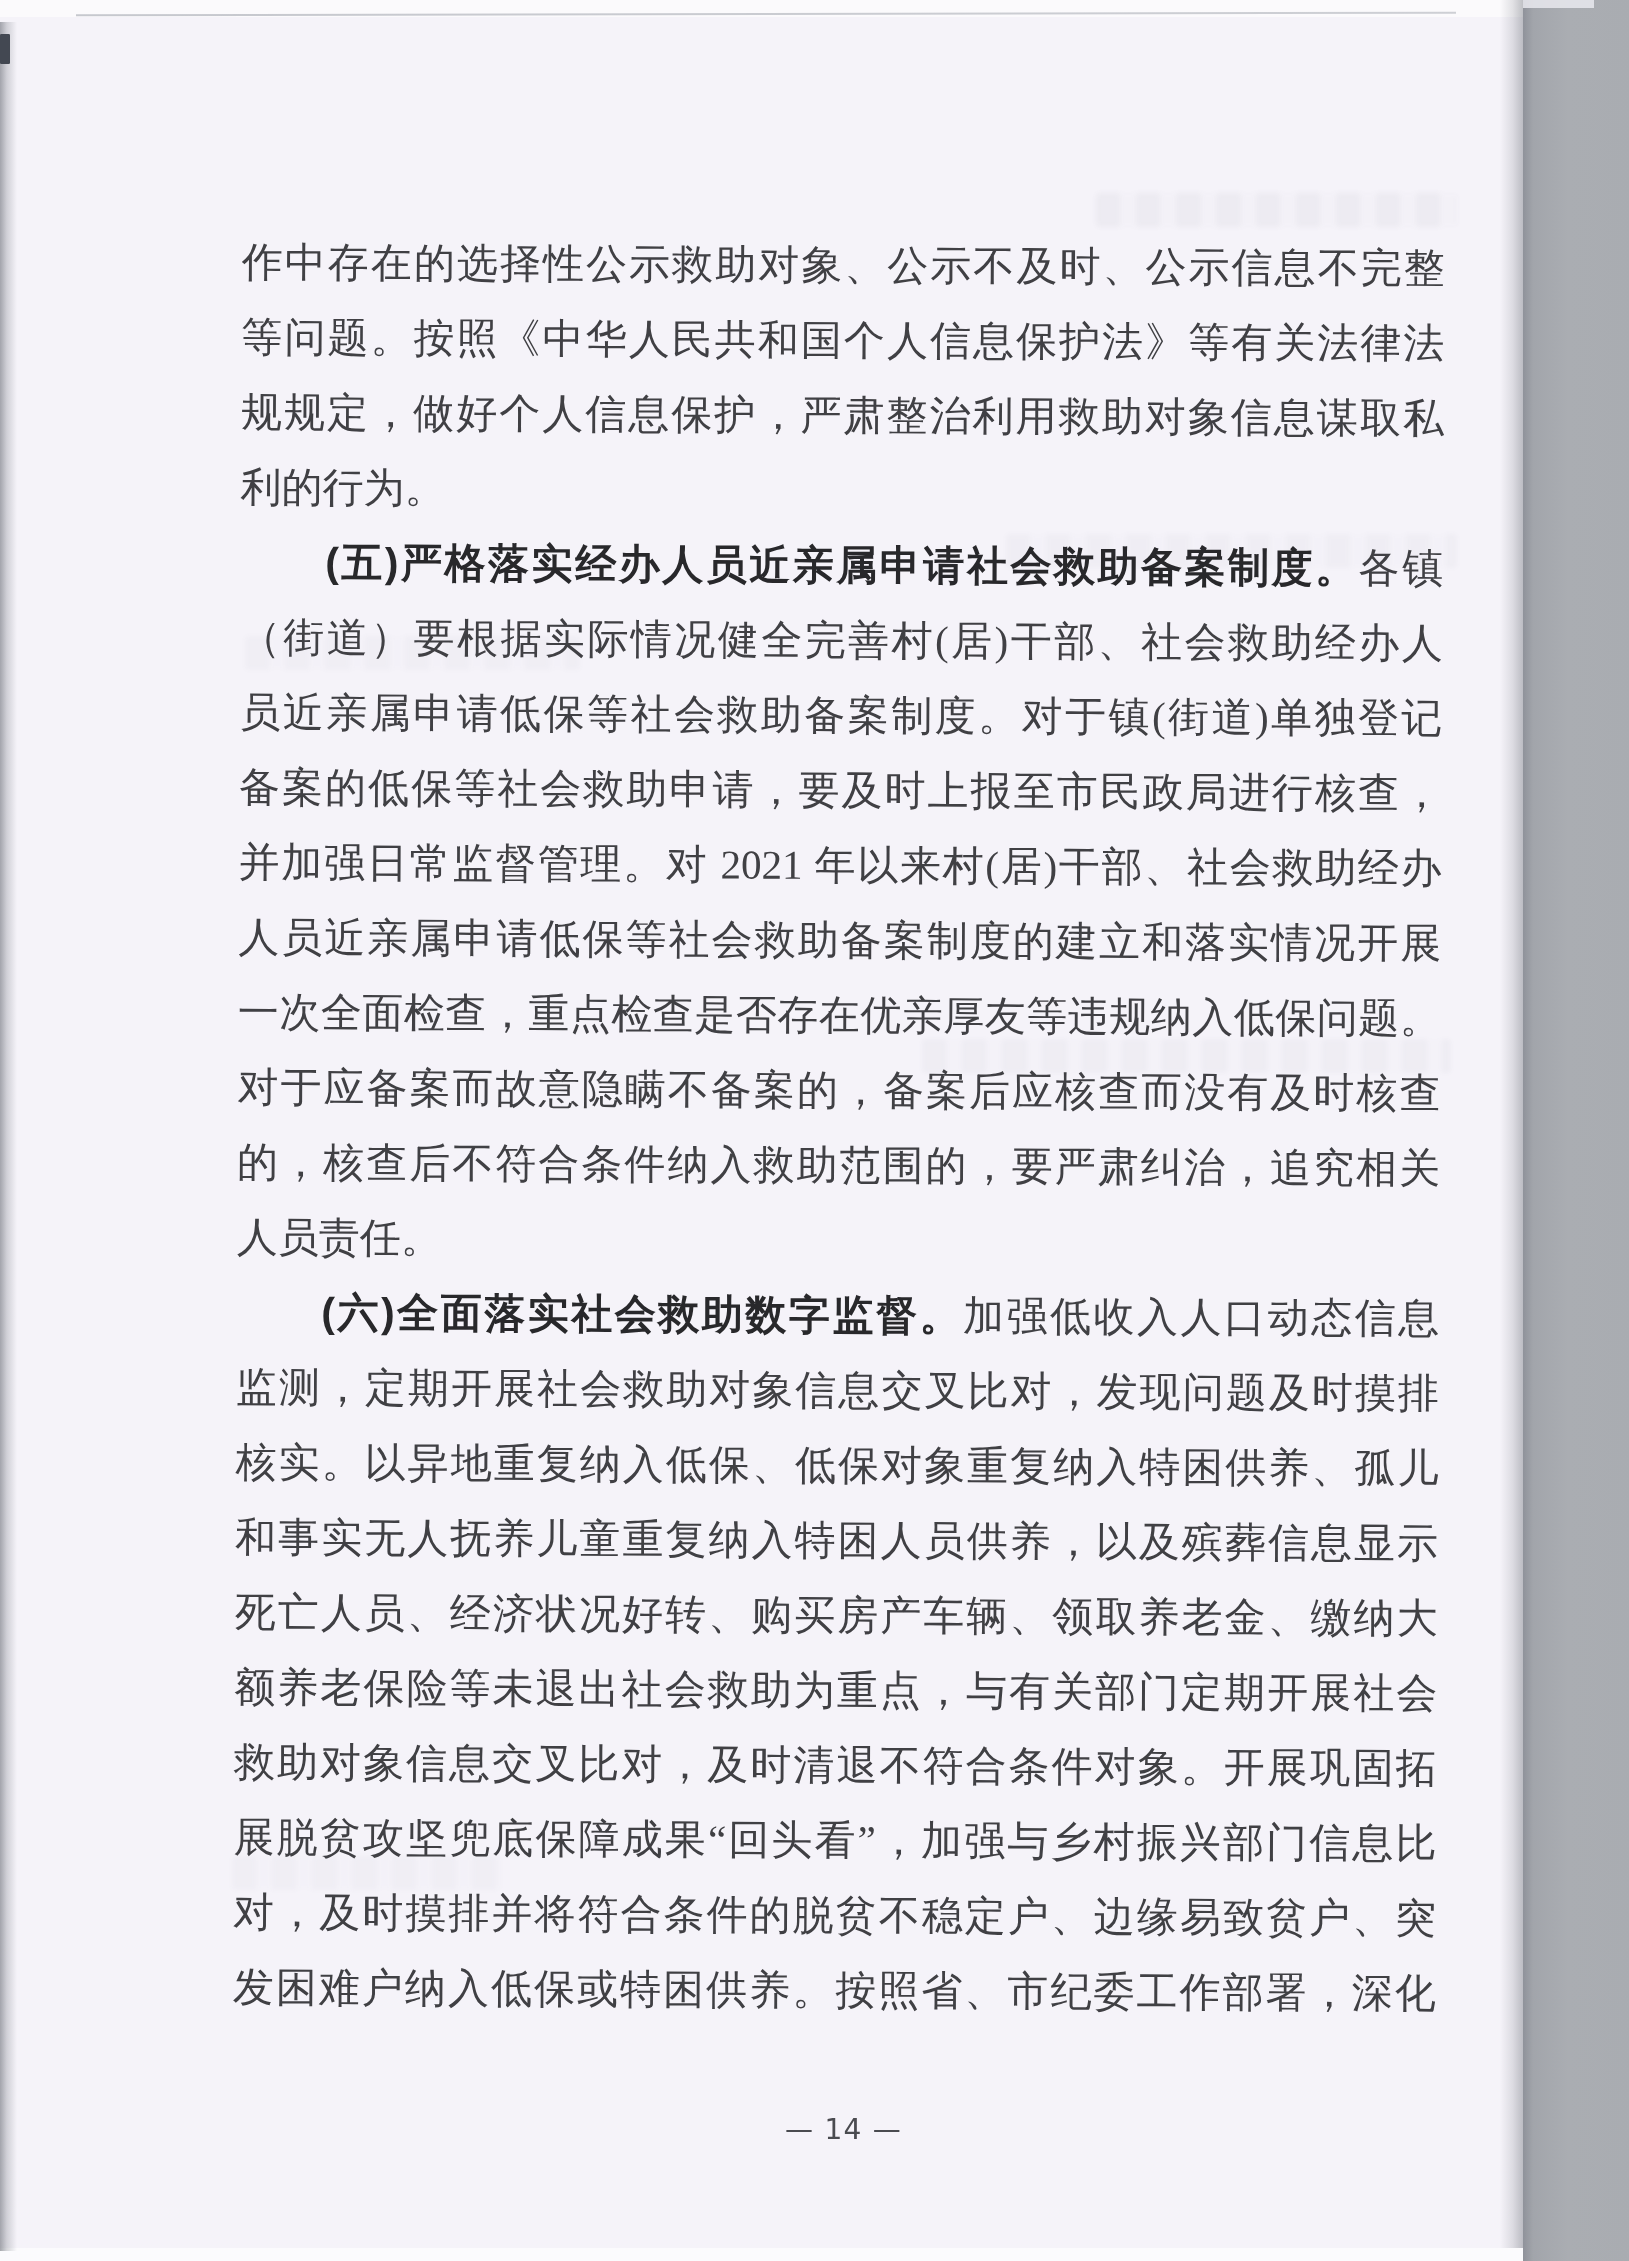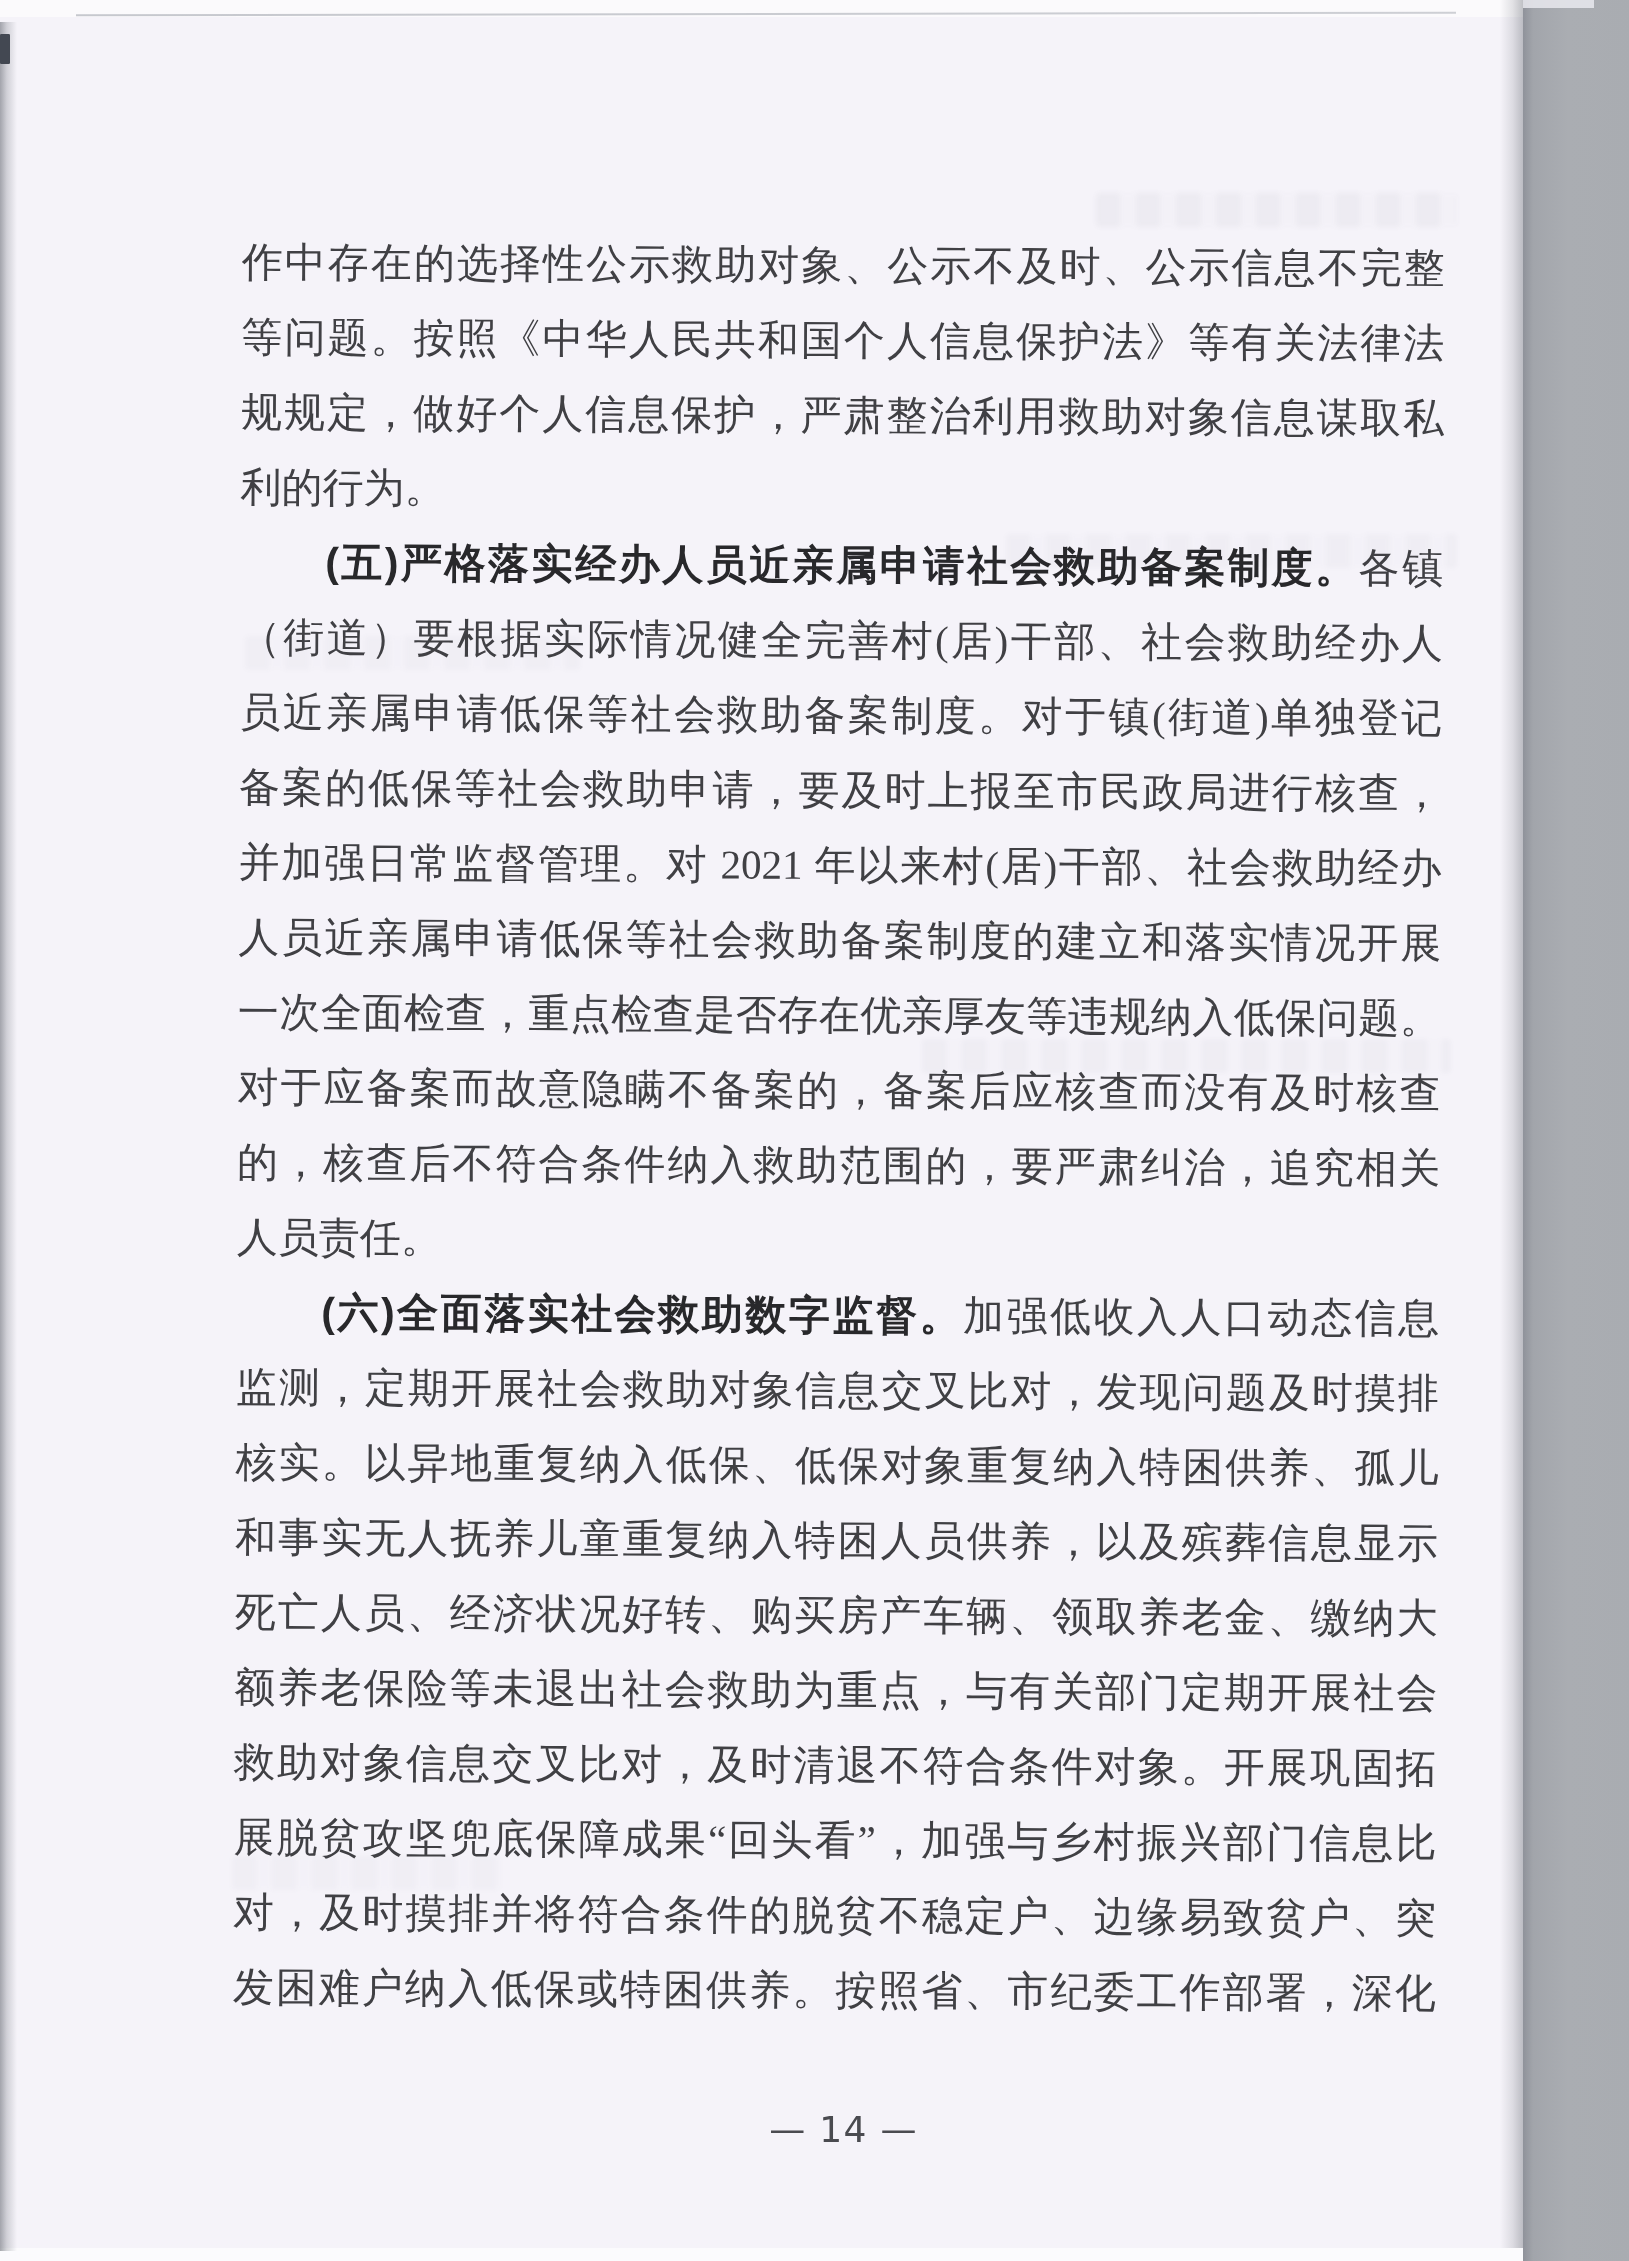--- a/index.html
+++ b/index.html
@@ -79,7 +79,7 @@
   }
   .footer{
     position:absolute;left:242px;top:2110px;width:1203px;height:39px;line-height:39px;
-    text-align:center;font-size:36px;color:#4a4b50;
+    text-align:center;font-size:28px;color:#4a4b50;
     font-family:"DejaVu Sans",sans-serif;letter-spacing:1.3px;
   }
 </style>

